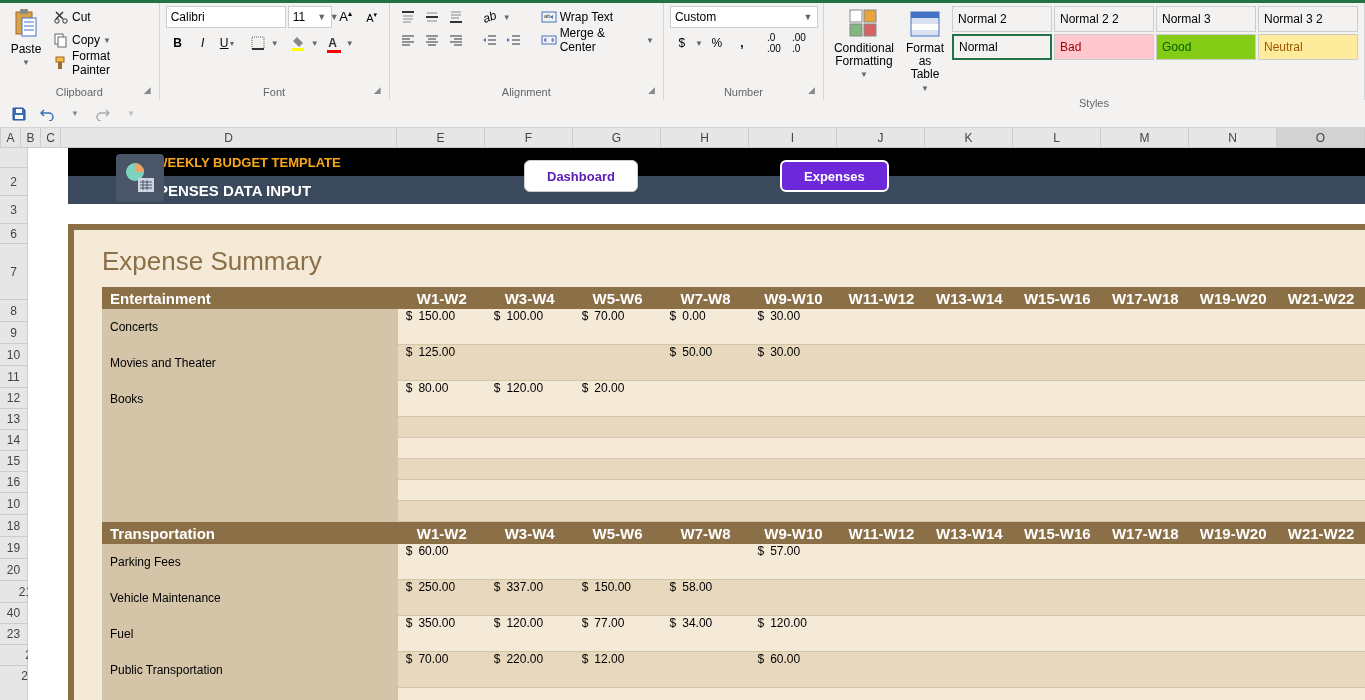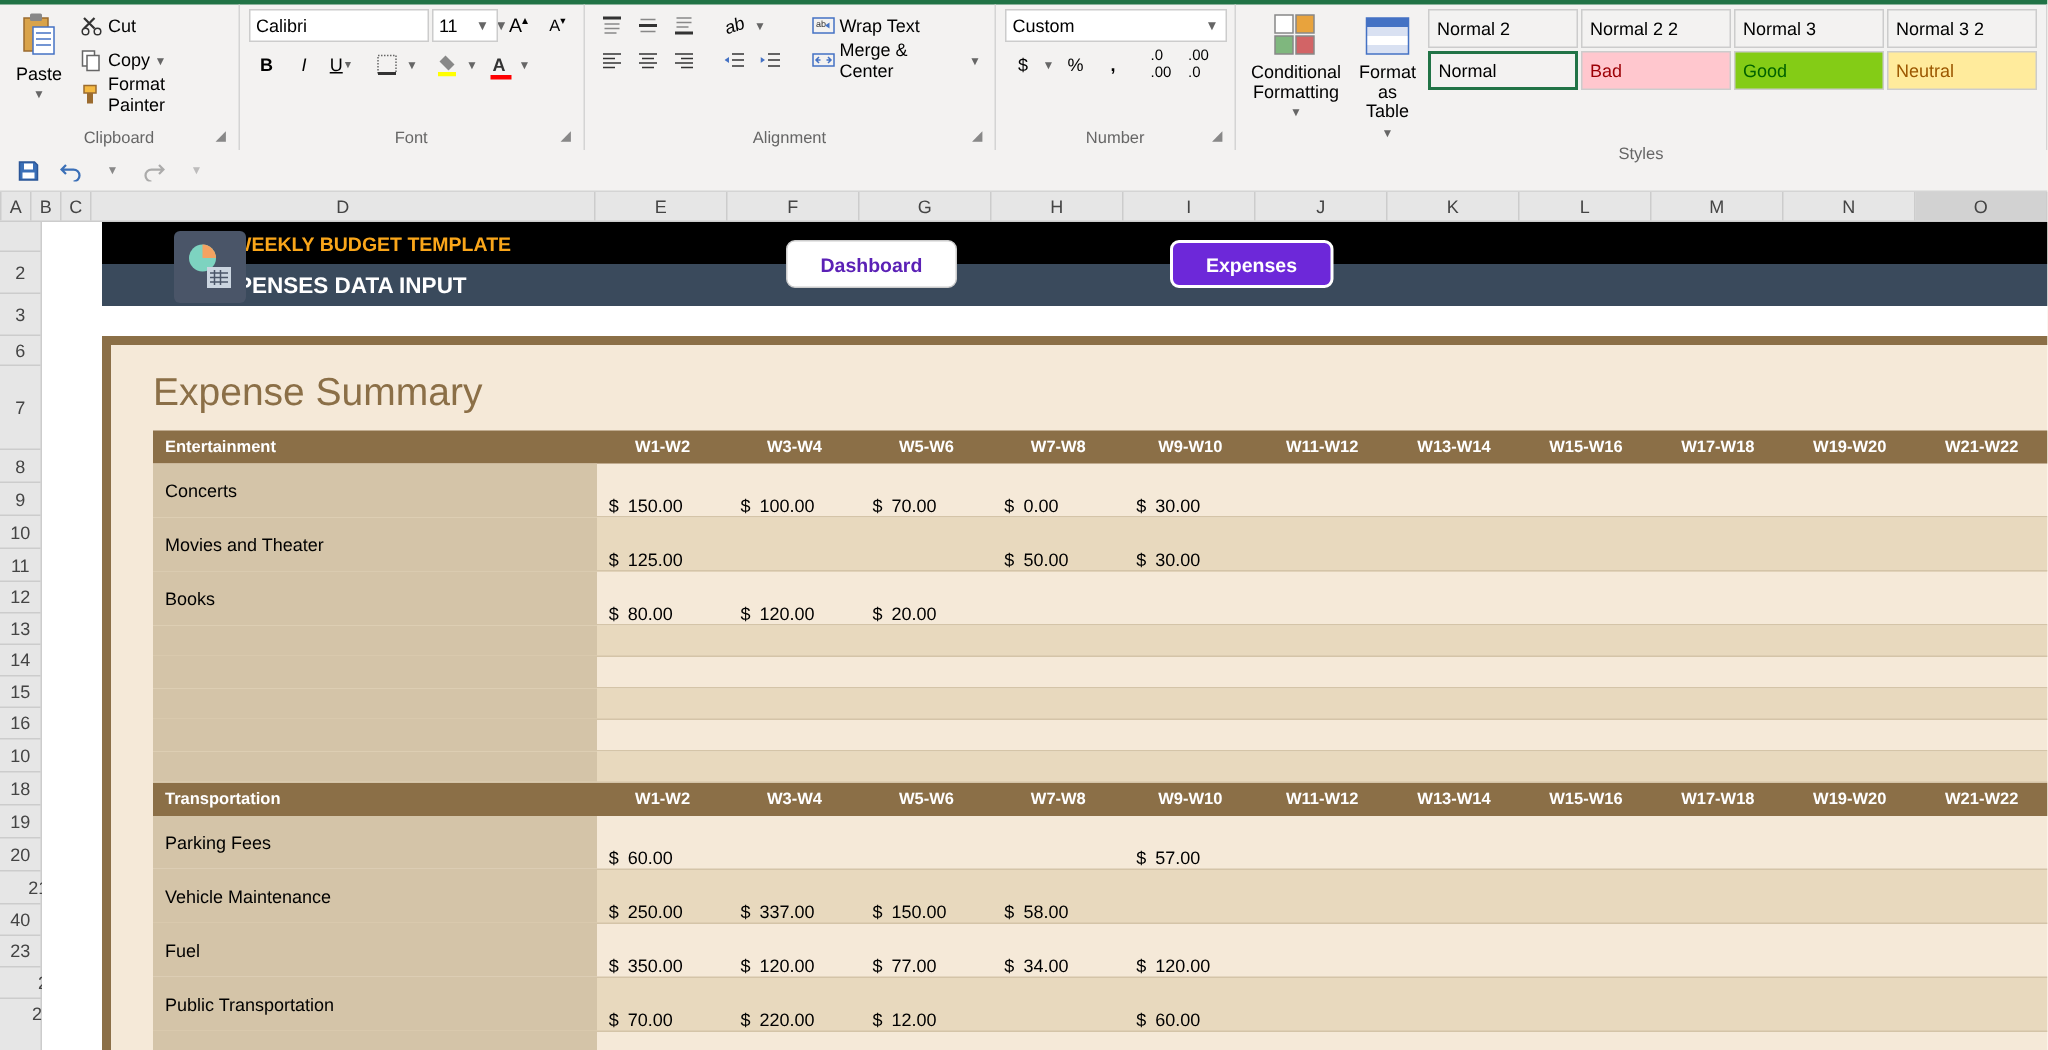--- a/index.html
+++ b/index.html
@@ -55,7 +55,7 @@
 
 .content-wrap { position: absolute; left: 40px; top: 76px; right: 0; background: #f5e9d8; border-left: 6px solid #8b6f47; border-top: 6px solid #8b6f47; padding: 16px 0 0 28px; }
 .summary-title { font-size: 26px; color: #8b6f47; font-weight: 500; margin-bottom: 10px; }
-.cat-header { background: #8b6f47; color: #fff; font-weight: bold; height: 22px; display: flex; align-items: center; font-size: 11px; }
+.cat-header { background: #8b6f47; color: #fff; font-weight: bold; height: 22px; display: flex; align-items: center; font-size: 15px; }
 .cat-name { width: 296px; padding-left: 8px; }
 .wk-col { width: 88px; text-align: center; }
 .data-row { height: 36px; display: flex; align-items: flex-end; font-size: 12px; border-bottom: 1px solid #d4c4a8; }

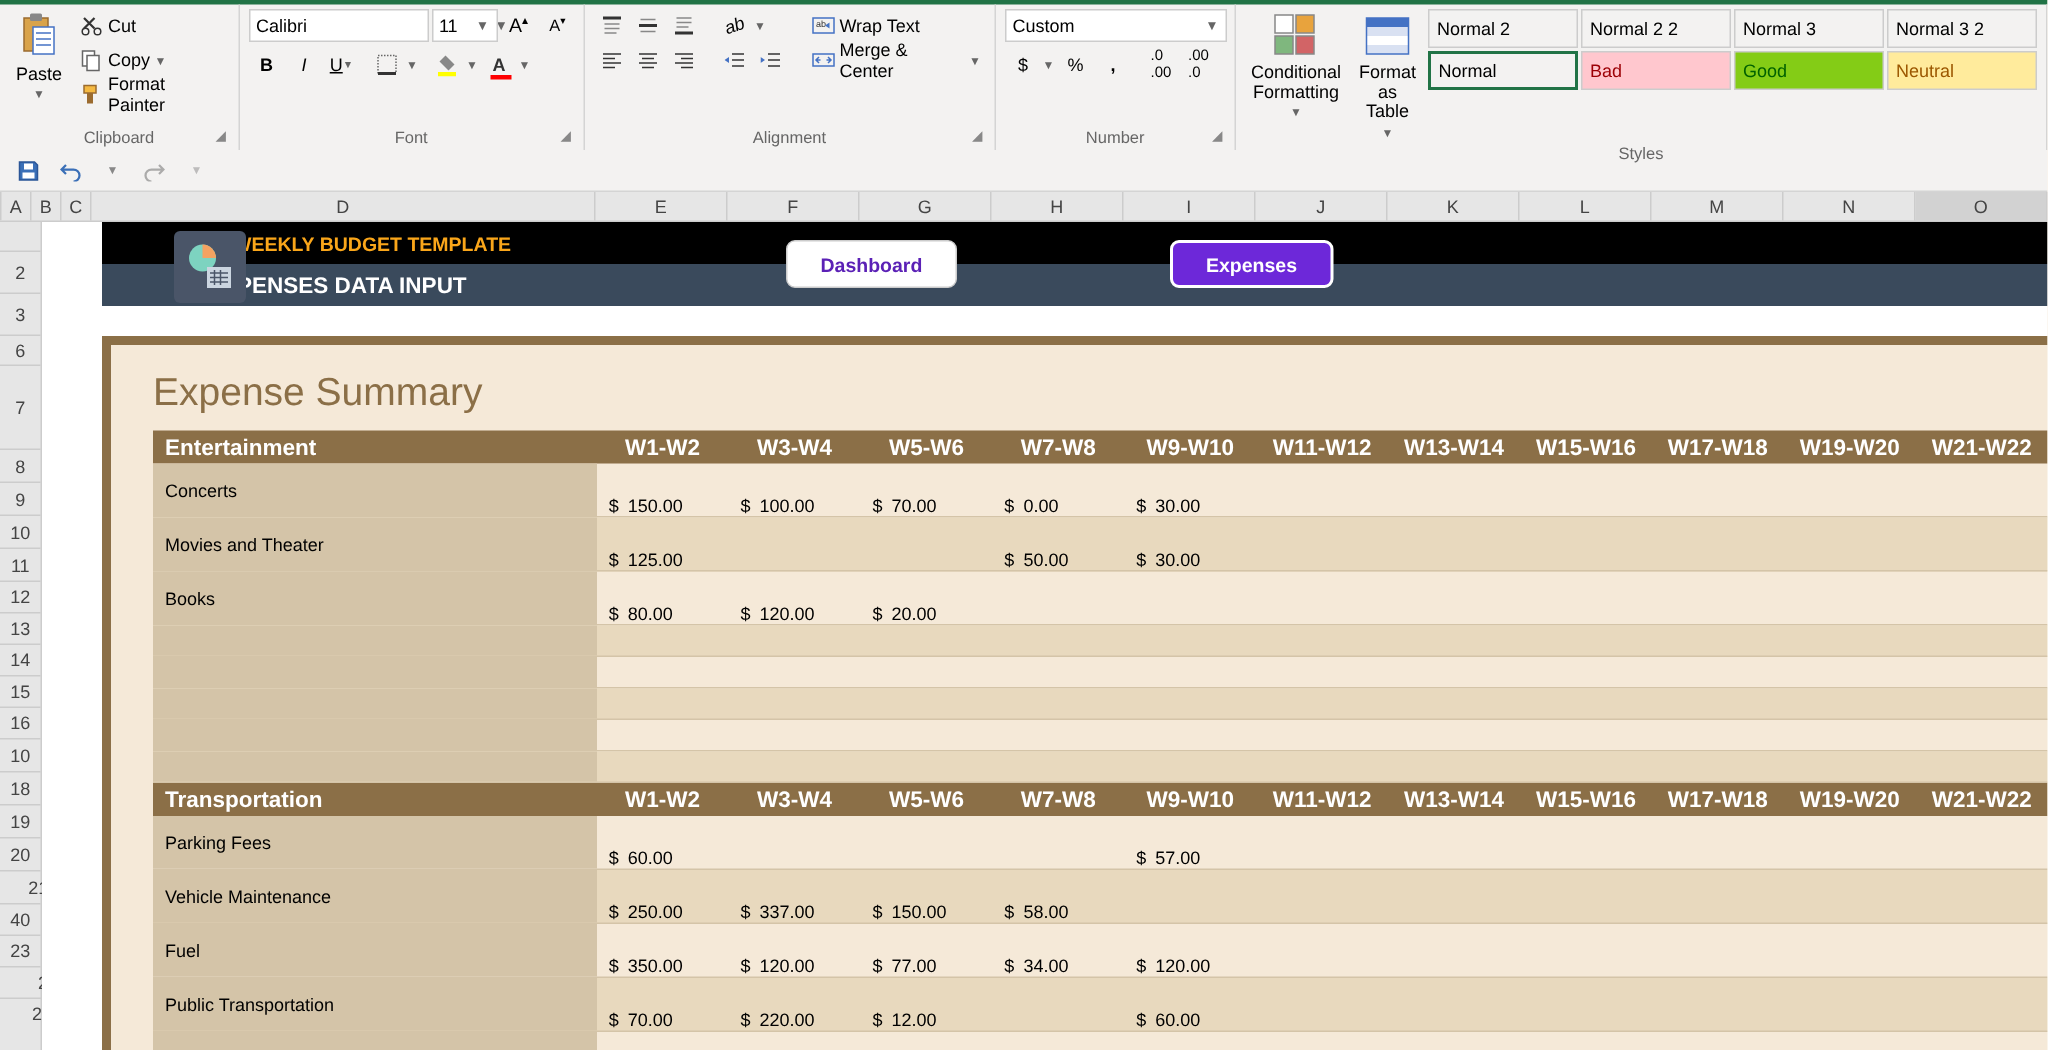--- a/index.html
+++ b/index.html
@@ -58,7 +58,7 @@
 .cat-header { background: #8b6f47; color: #fff; font-weight: bold; height: 22px; display: flex; align-items: center; font-size: 15px; }
 .cat-name { width: 296px; padding-left: 8px; }
 .wk-col { width: 88px; text-align: center; }
-.data-row { height: 36px; display: flex; align-items: flex-end; font-size: 12px; border-bottom: 1px solid #d4c4a8; }
+.data-row { height: 36px; display: flex; align-items: flex-start; font-size: 12px; border-bottom: 1px solid #d4c4a8; }
 .data-row.alt { background: #e8d9be; }
 .data-row .lbl { width: 296px; padding-left: 8px; background: #d4c4a8; align-self: stretch; display: flex; align-items: center; }
 .data-row .val { width: 88px; padding-left: 8px; display: flex; gap: 6px; }

